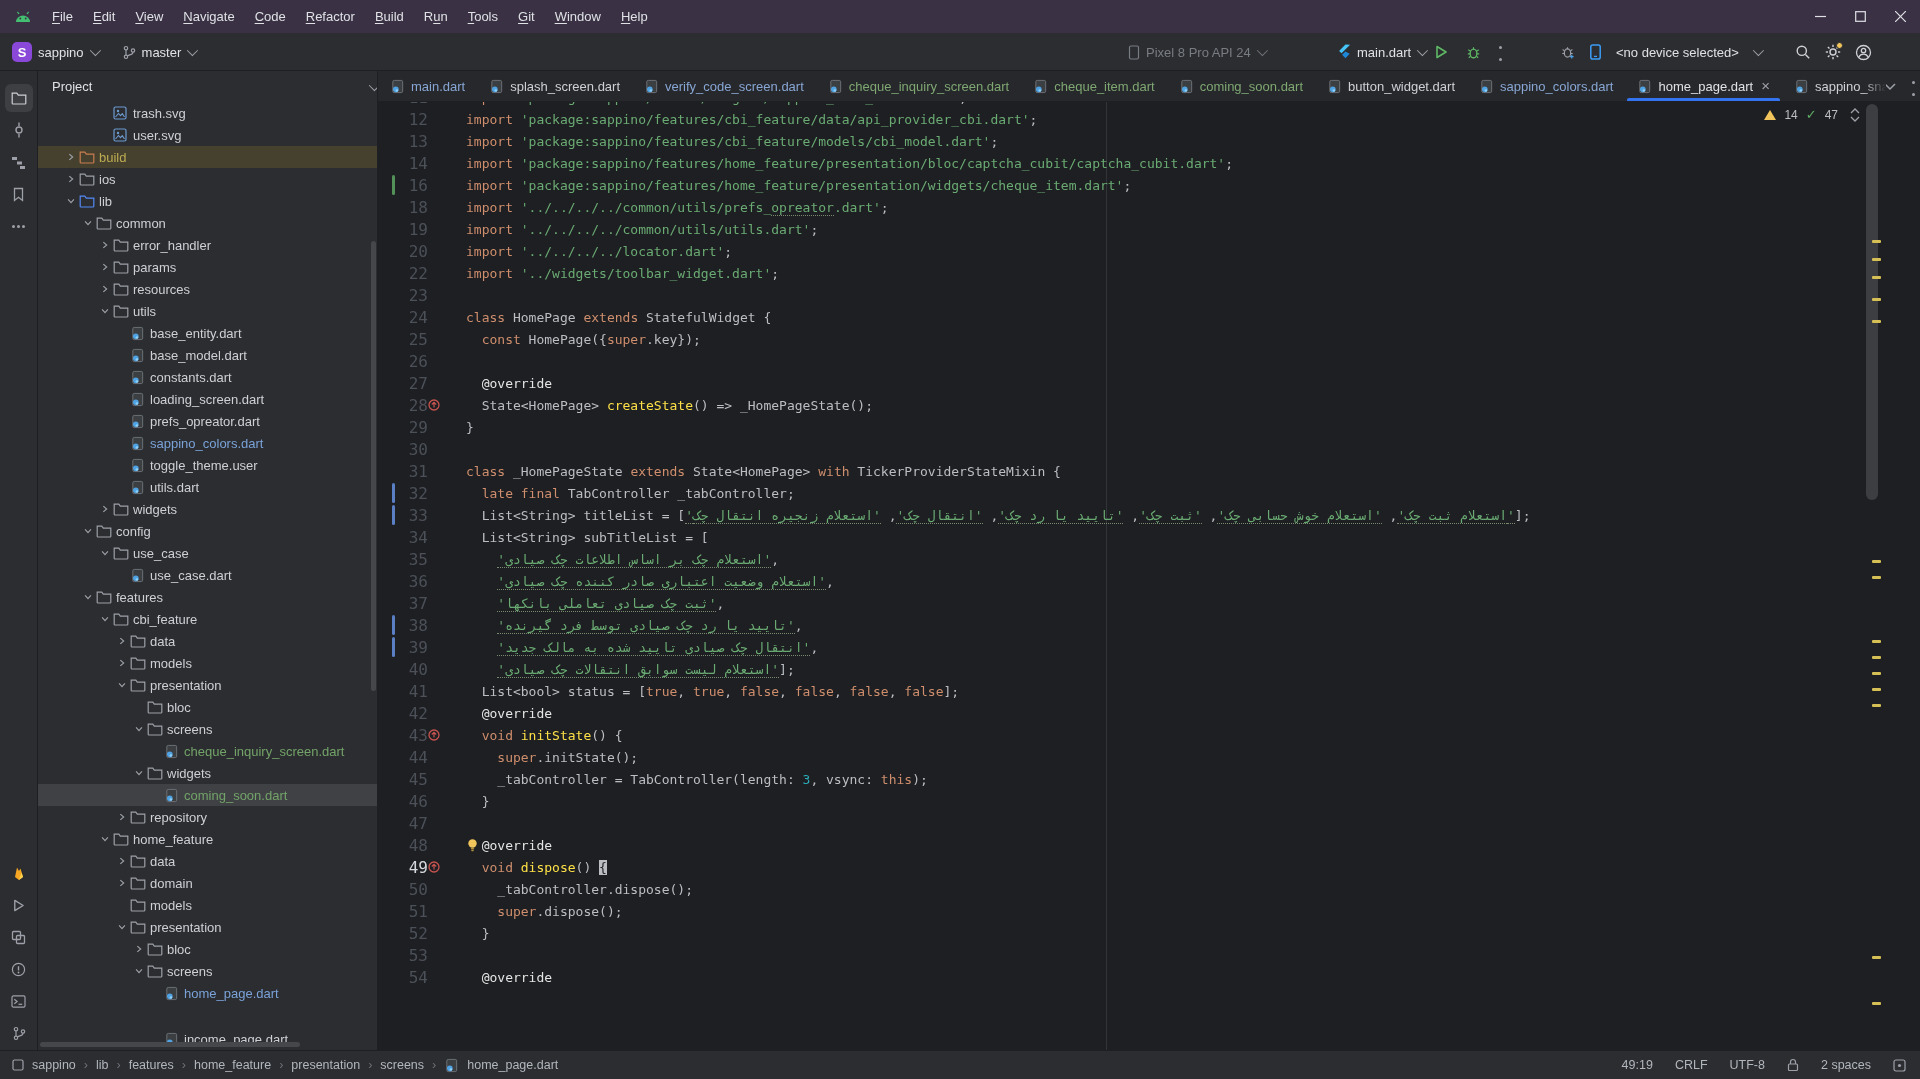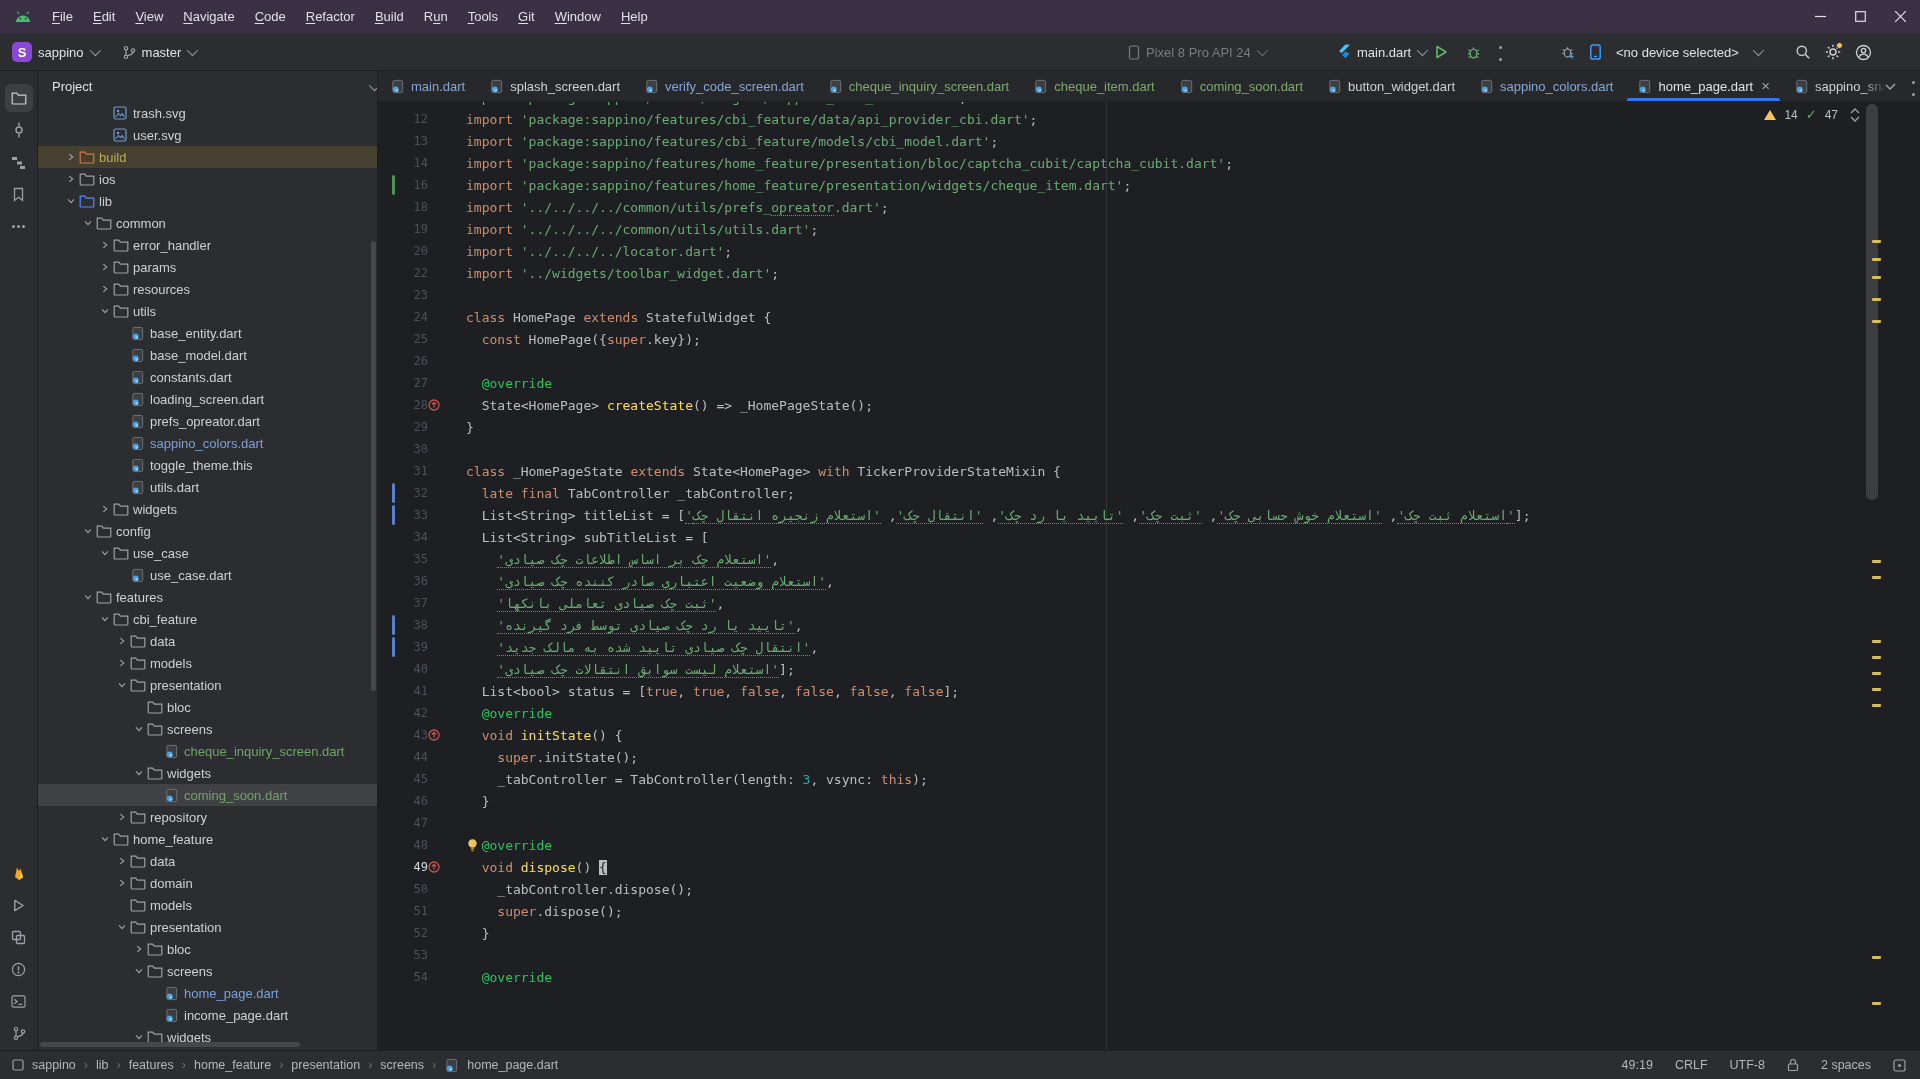--- a/index.html
+++ b/index.html
@@ -66,7 +66,7 @@
   .cline { position:relative; height:22px; display:flex; align-items:center; white-space:pre; }
   .gbar { position:absolute; left:14px; top:1px; bottom:1px; width:3px; border-radius:2px; }
   .gbar.g { background:#549159; } .gbar.b { background:#5a7fc5; }
-  .lnum { display:inline-block; width:50px; text-align:right; color:#4b5059; font-size:12px; flex:none; }
+  .lnum { display:inline-block; width:50px; text-align:right; color:#4b5059; font-size:16px; flex:none; }
   .lnum.cur { color:#d5d8de; }
   .gicon { display:inline-block; width:38px; flex:none; text-align:center; }
   .ctext { margin-left:0; }

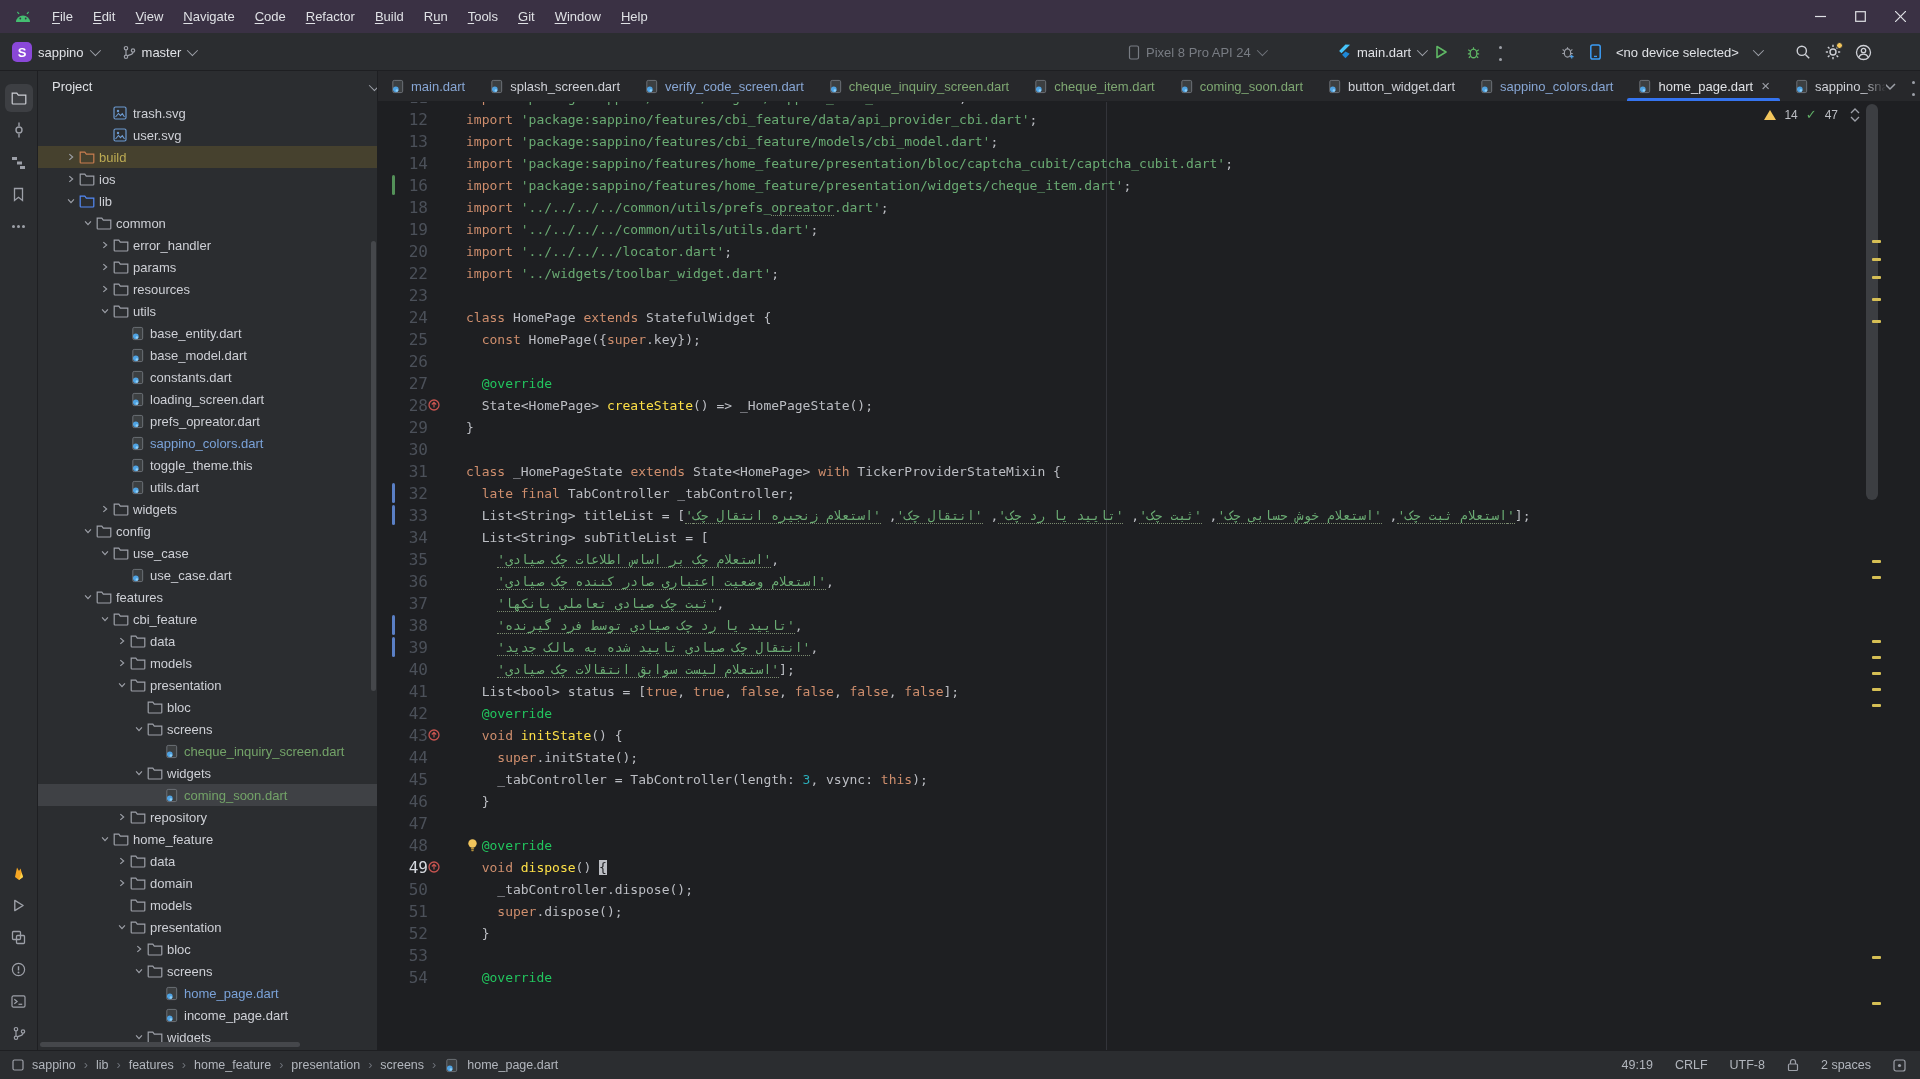--- a/index.html
+++ b/index.html
@@ -71,7 +71,7 @@
   .gicon { display:inline-block; width:38px; flex:none; text-align:center; }
   .ctext { margin-left:0; }
   .tk-k { color:#cf8e6d; } .tk-s { color:#6aab73; } .tk-d { color:#bcbec4; }
-  .tk-a { color:#22c55e;text-align:right; } .tk-m { color:#fde047; } .tk-n { color:#2aacb8; }
+  .tk-a { color:#e5e5e5;text-align:right; } .tk-m { color:#fde047; } .tk-n { color:#2aacb8; }
   .tk-p { color:#6aab73; border-bottom:1px dotted #7a8a6f; }
   .tk-cb { background:#bcbec4; color:#1e1f22; }
   .bulb { position:absolute; left:88px; top:4px; }

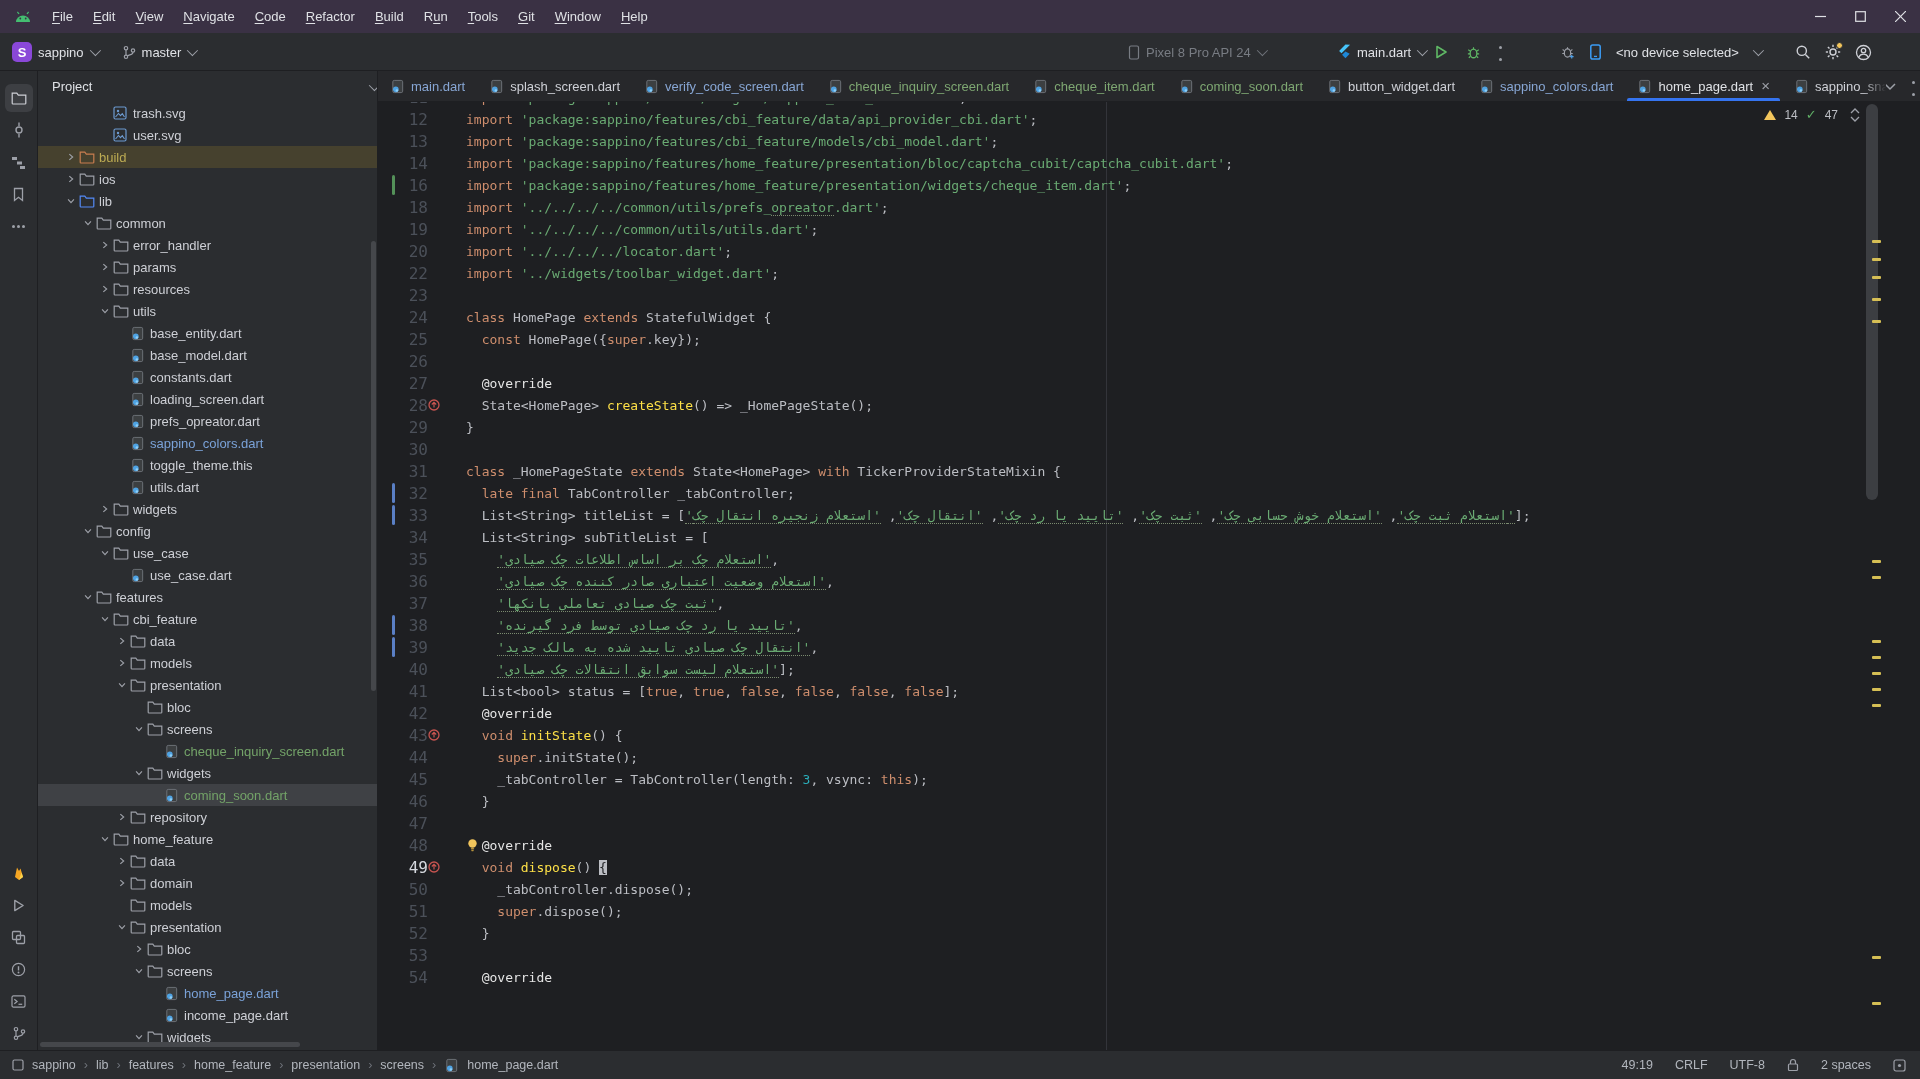--- a/index.html
+++ b/index.html
@@ -566,7 +566,7 @@
               <circle cx="7.4" cy="12.2" r="1.4" fill="#8fd0f8"></circle>
             </svg>
           </span>
-          <span class="tlabel ">toggle_theme.this</span>
+          <span class="tlabel ">toggle_theme.user</span>
         </div>
         <div class="trow" style="padding-left: 76px;">
           <span class="tchev"></span>

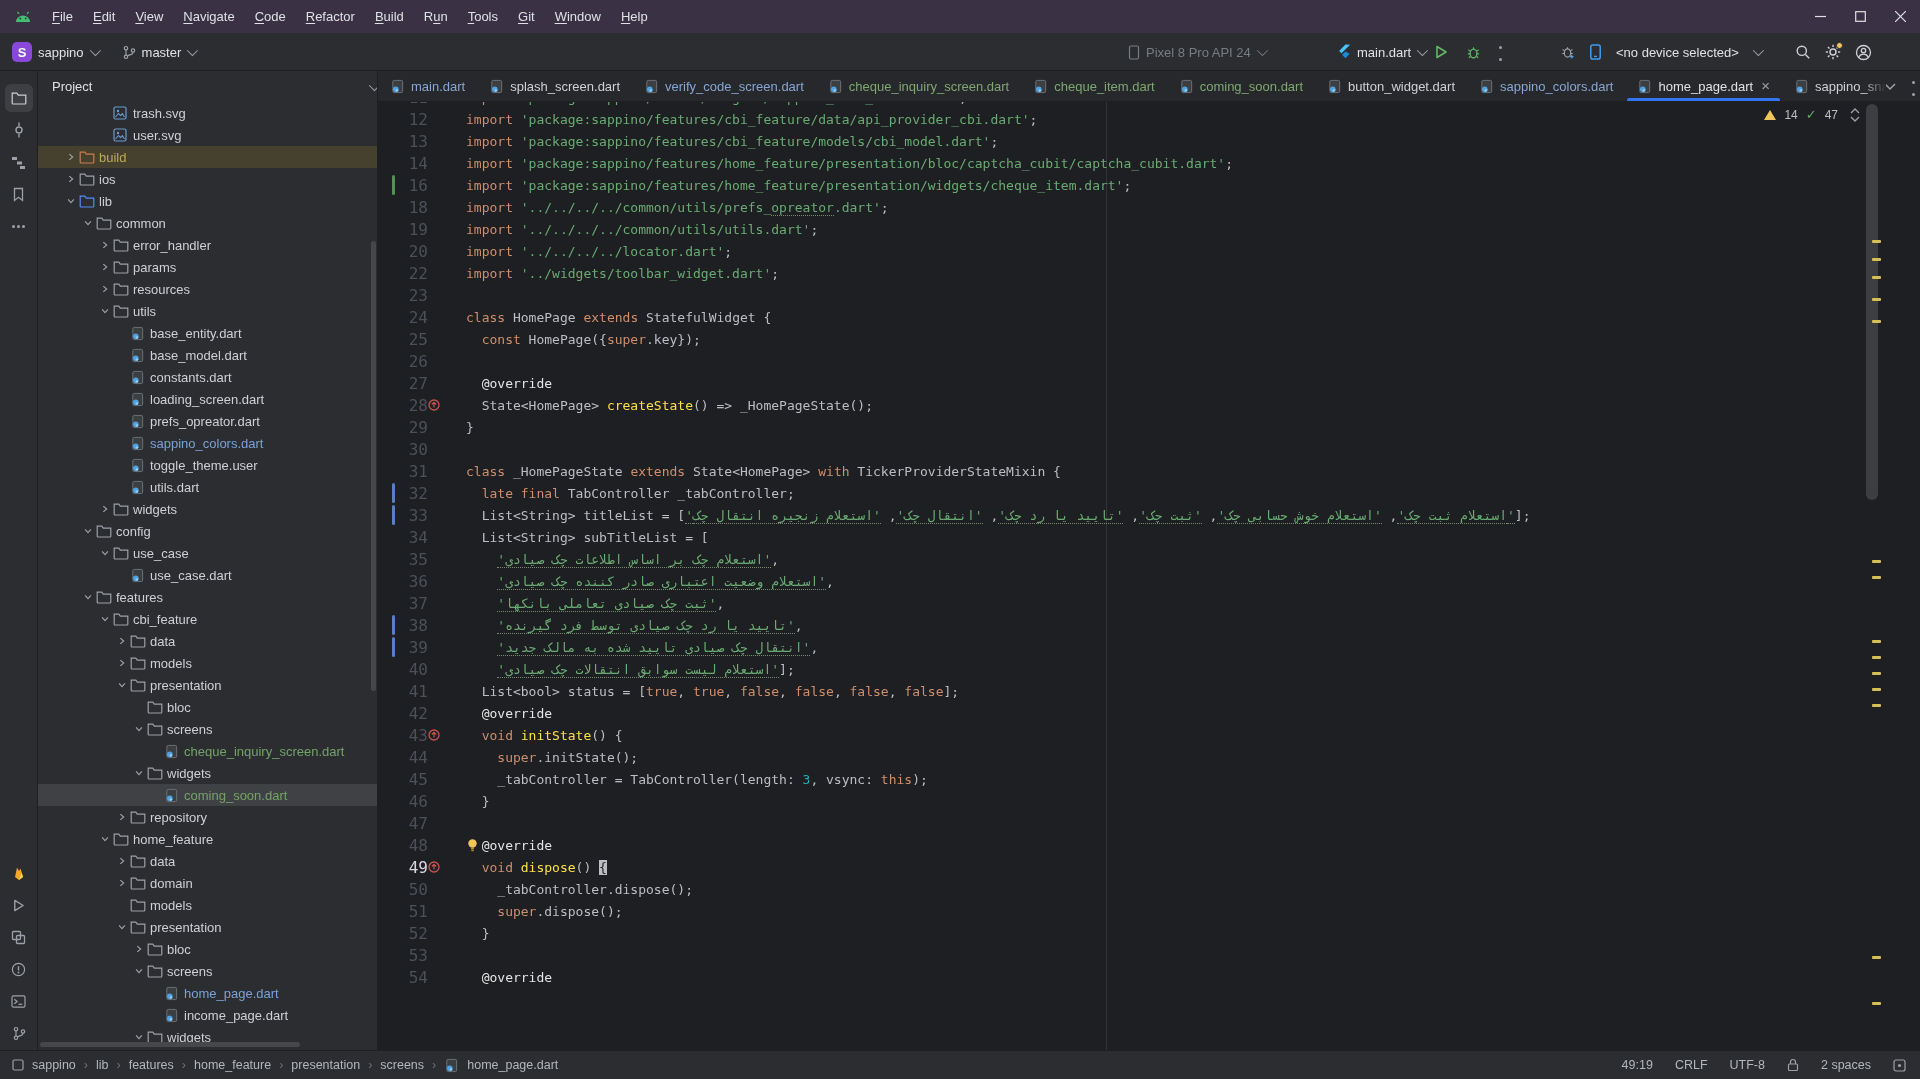--- a/index.html
+++ b/index.html
@@ -862,7 +862,7 @@
           </span>
           <span class="tlabel mod">home_page.dart</span>
         </div>
-        <div class="trow" style="padding-left: 110px;">
+        <div class="trow" style="padding-left: 110px; margin-top: 24px;">
           <span class="tchev"></span>
           <span class="ticon">
             <svg width="15" height="15" viewBox="0 0 16 16">

